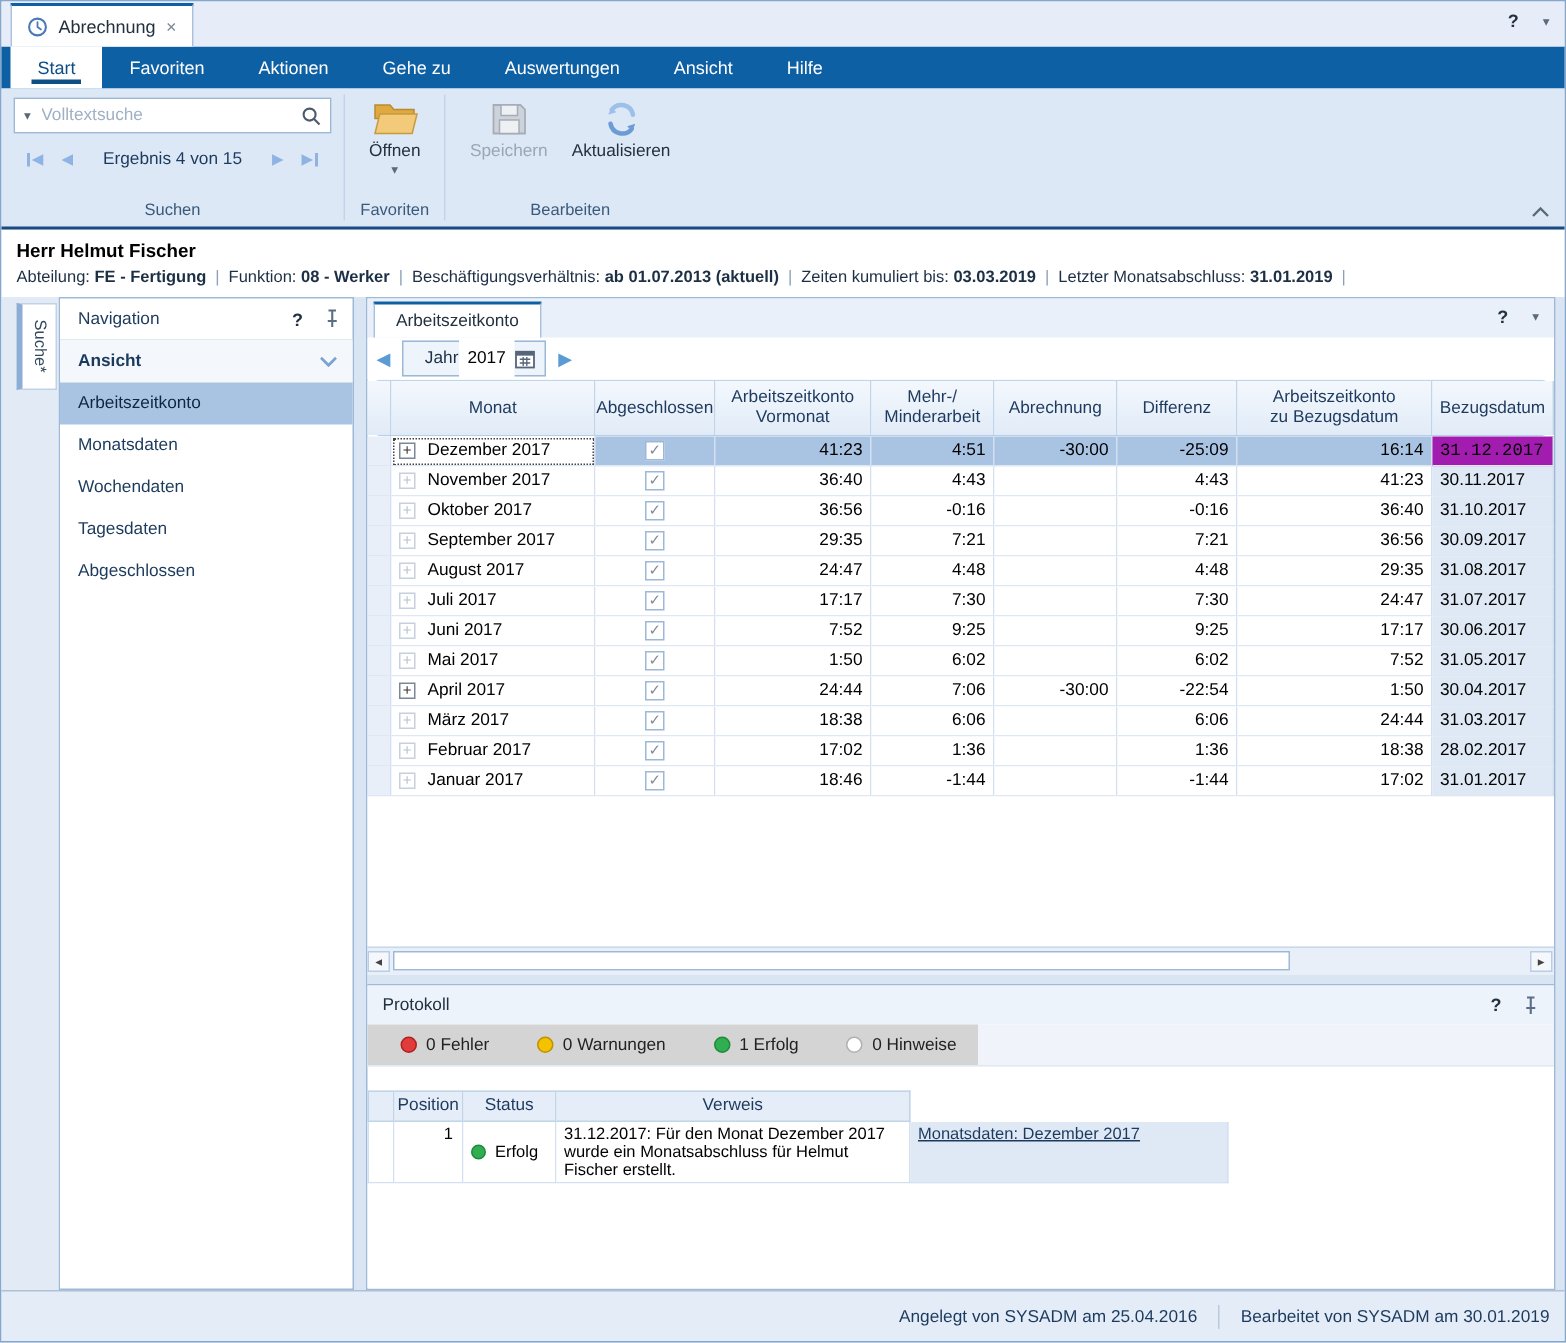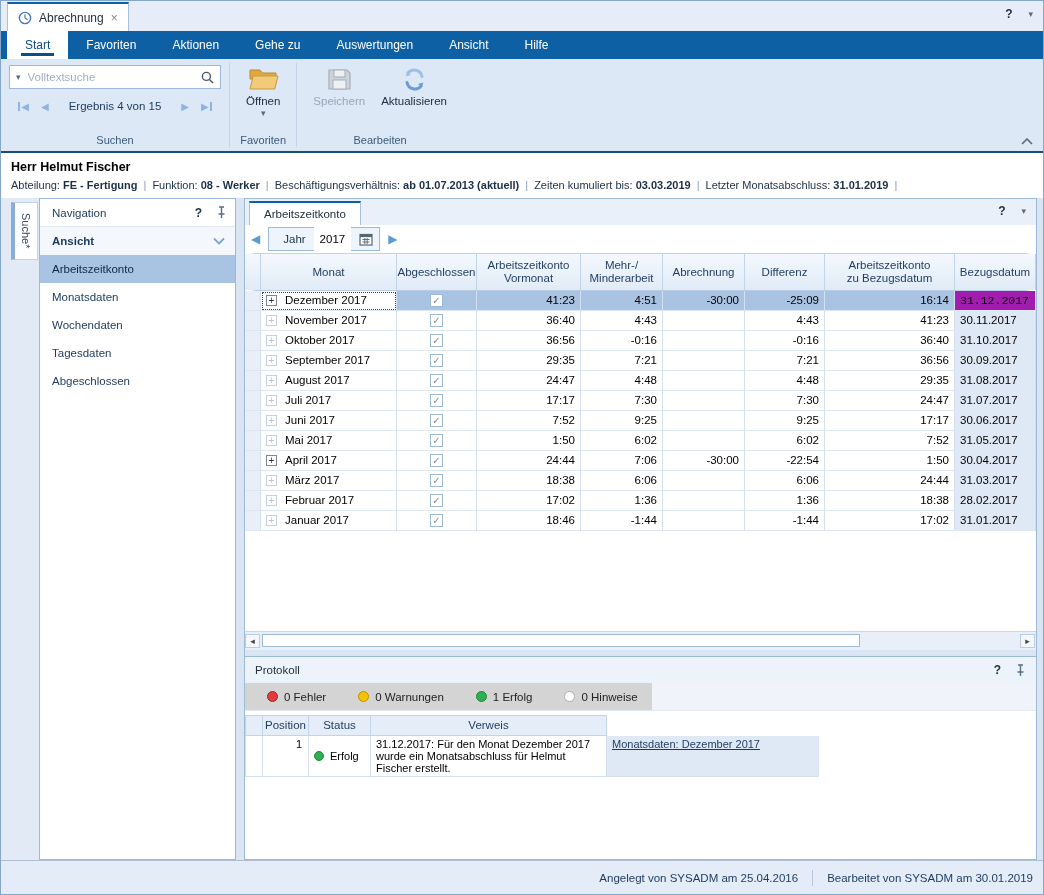--- a/index.html
+++ b/index.html
@@ -68,7 +68,7 @@
 
   .year-row{height:28px;display:flex;align-items:center;gap:8px;padding-left:6px;flex:none;background:#fff;}
   .yr-arrow{color:#5b9bd5;font-size:12px;}
-  .year-box{height:22px;border:1px solid #9cb8d6;background:#eef4fb;display:flex;align-items:center;padding:0 6px;gap:8px;}
+  .year-box{height:22px;border:1px solid #9cb8d6;background:#eef4fb;display:flex;align-items:center;padding:0 6px;}
   .year-box .ylabel{color:#1c2f45;font-size:11.5px;padding-left:8px;}
   .year-box .yval{background:#fff;padding:12px 6px;font-size:11.5px;color:#000;}
 

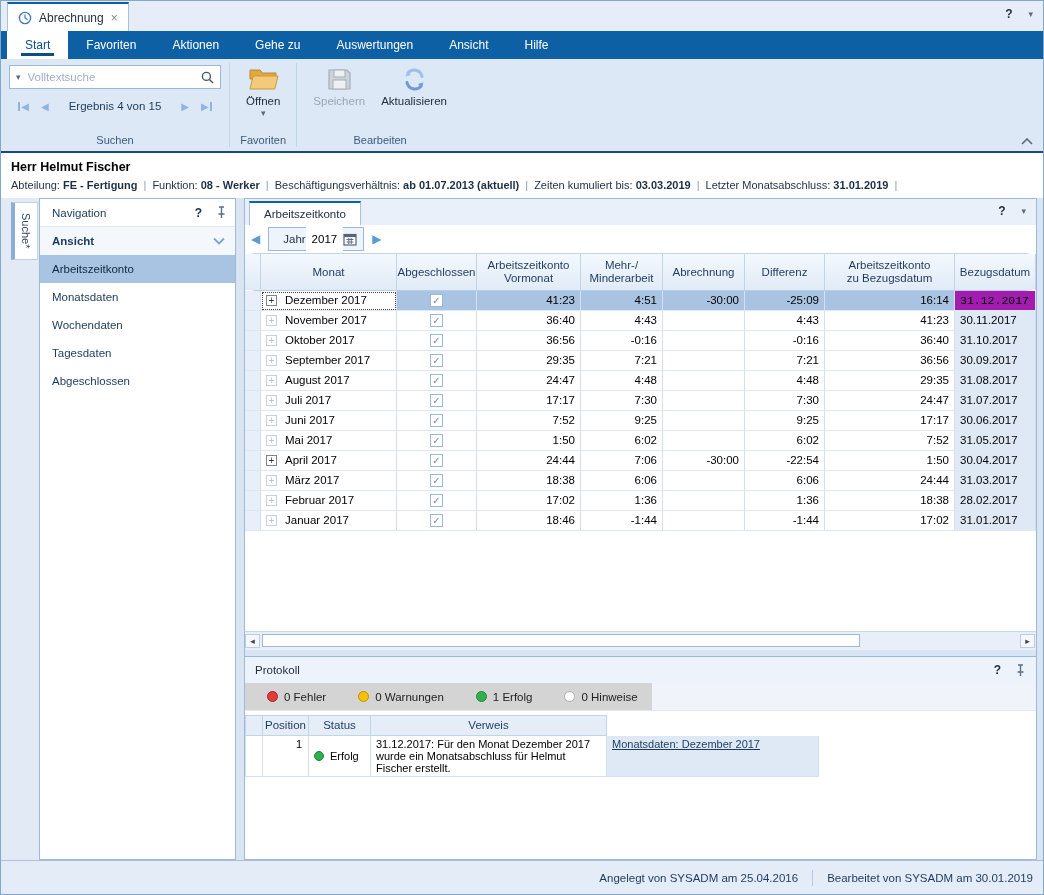--- a/index.html
+++ b/index.html
@@ -109,7 +109,7 @@
   .filter-box{height:27px;background:#d4d4d4;display:flex;align-items:center;gap:20px;padding:0 14px 0 10px;}
   .fitem{display:flex;align-items:center;gap:6px;font-size:11.5px;color:#222;padding-left:12px;}
   .dot{width:11px;height:11px;border-radius:50%;box-sizing:border-box;}
-  .proto-table{margin-top:4px;}
+  .proto-table{margin-top:16px;}
   .pcols{display:grid;grid-template-columns:18px 46px 62px 236px 212px;}
   .ph{background:#e4edf8;border:1px solid #c2d4e8;border-left:none;height:19px;line-height:19px;text-align:center;color:#1e3a5f;font-size:11.5px;}
   .ph:first-child{border-left:1px solid #c2d4e8;}

